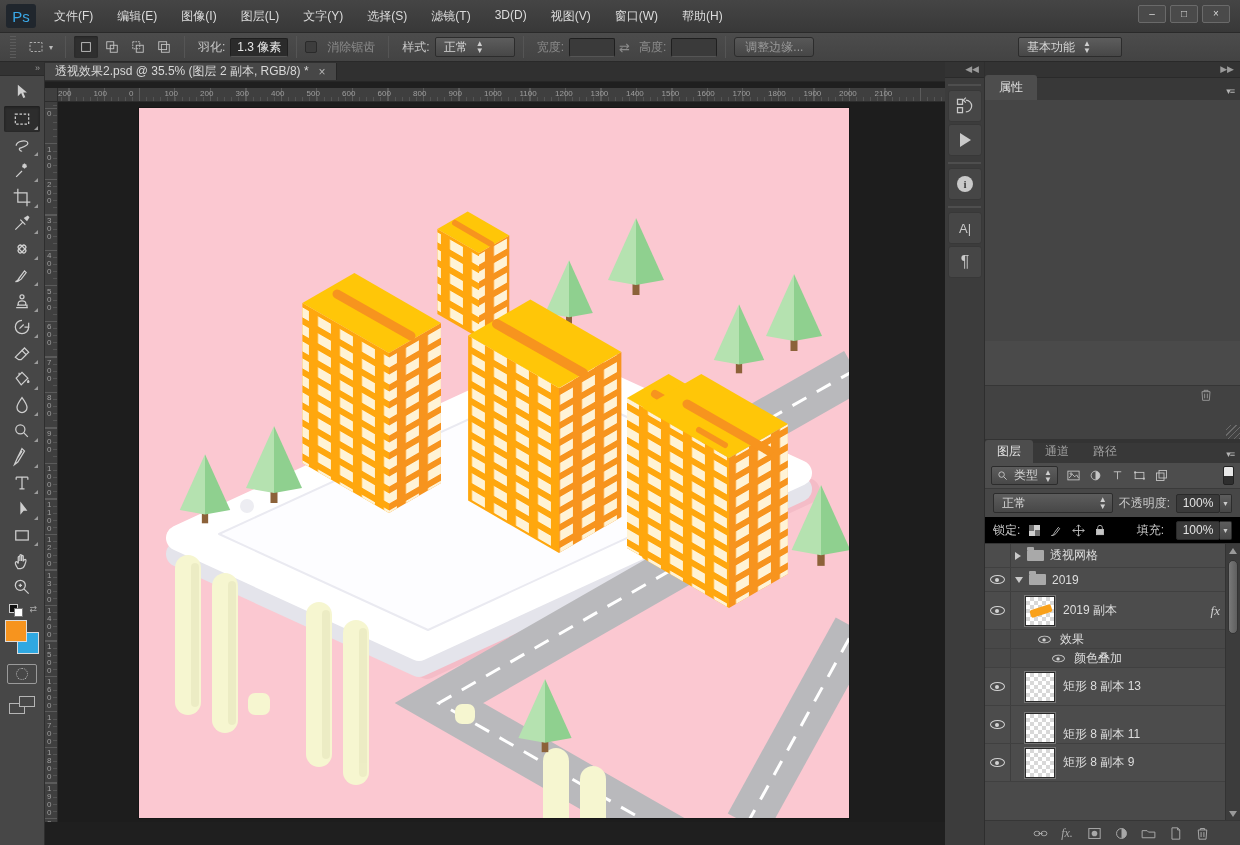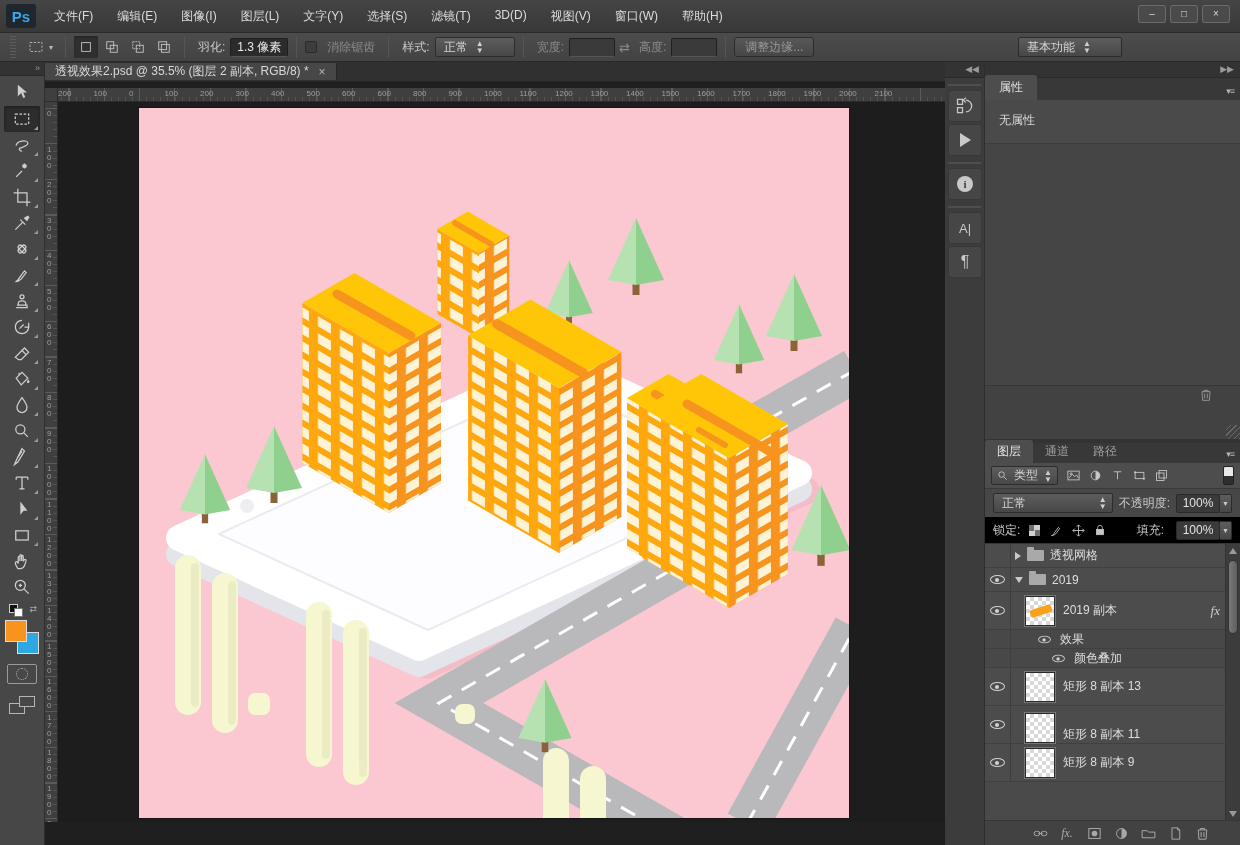--- a/index.html
+++ b/index.html
@@ -9,7 +9,7 @@
 
   
   .titlebar { position:absolute; left:0; top:0; width:1240px; height:33px; background:linear-gradient(#454545,#383838); border-bottom:1px solid #2a2a2a; display:flex; align-items:center; }
-  .ps-logo { width:30px; height:24px; margin:0 8px 0 6px; background:#20262d; color:#3aa8e8; font-weight:bold; font-size:15px; display:flex; align-items:center; justify-content:center; border-radius:3px; }
+  .ps-logo { width:30px; height:24px; margin:0 8px 0 6px; background:#20262d; color:#3aa8e8; font-weight:normal; font-size:15px; display:flex; align-items:center; justify-content:center; border-radius:3px; }
   .menubar { display:flex; gap:4px; }
   .menu-item { padding:6px 10px; color:#dcdcdc; cursor:default; }
   .win-buttons { position:absolute; right:10px; top:5px; display:flex; gap:4px; }

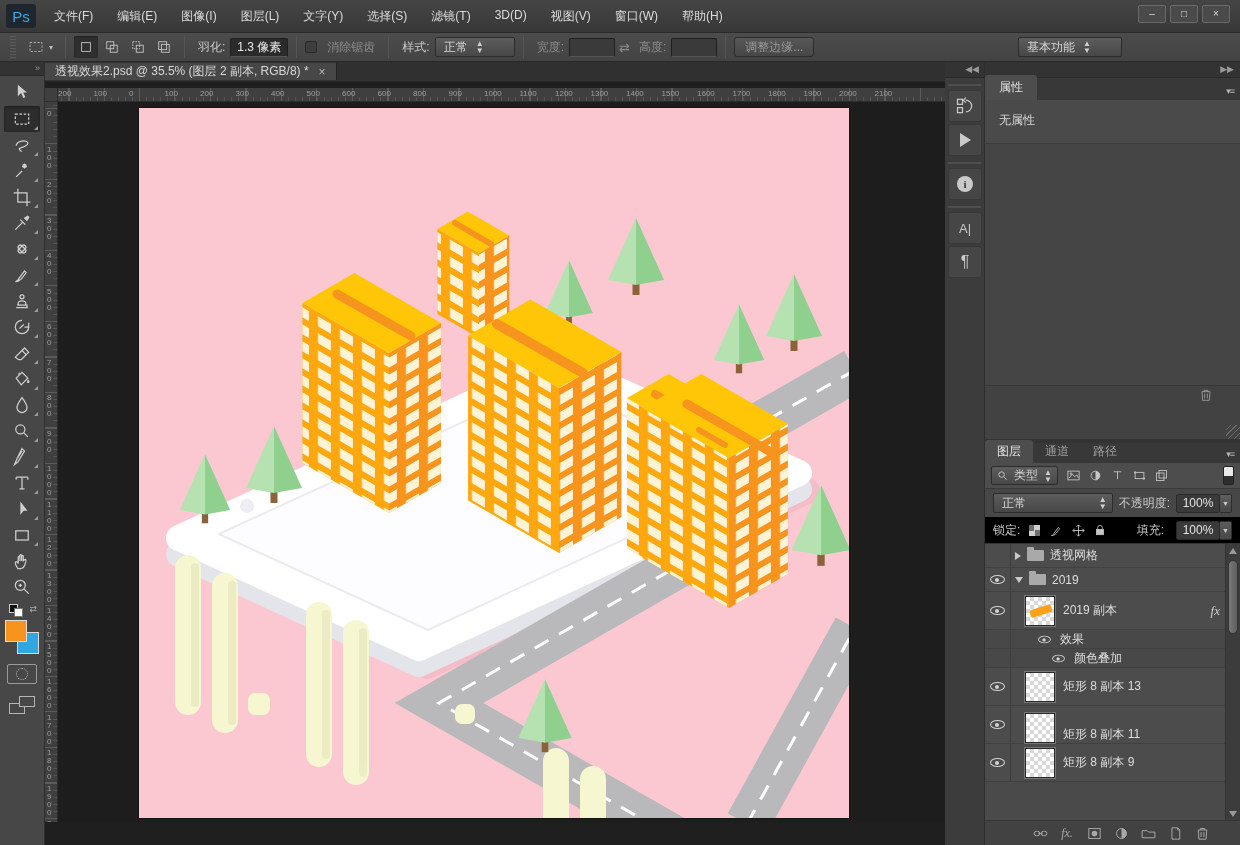--- a/index.html
+++ b/index.html
@@ -645,7 +645,6 @@
           <div class="pmenu">▾≡</div>
         </div>
         <div class="props-body">
-          <div class="props-empty">无属性</div>
           <div class="props-rest"></div>
         </div>
         <div class="props-foot">

